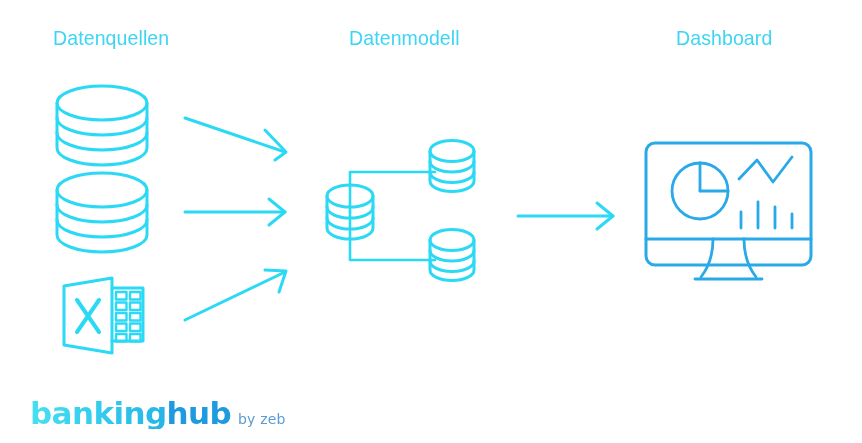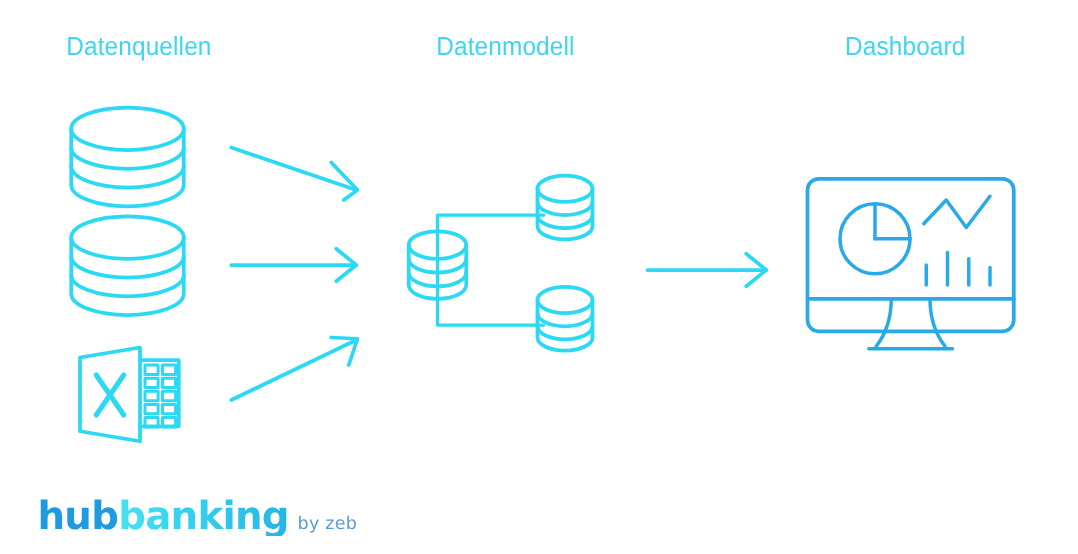--- a/index.html
+++ b/index.html
@@ -206,8 +206,8 @@
   </div>
 
   <div id="logo-block">
+    <span class="logo-word" id="logo-banking">banking</span>
     <span class="logo-word" id="logo-hub">hub</span>
-    <span class="logo-word" id="logo-banking">banking</span>
     <span id="logo-byzeb">by zeb</span>
   </div>
 

